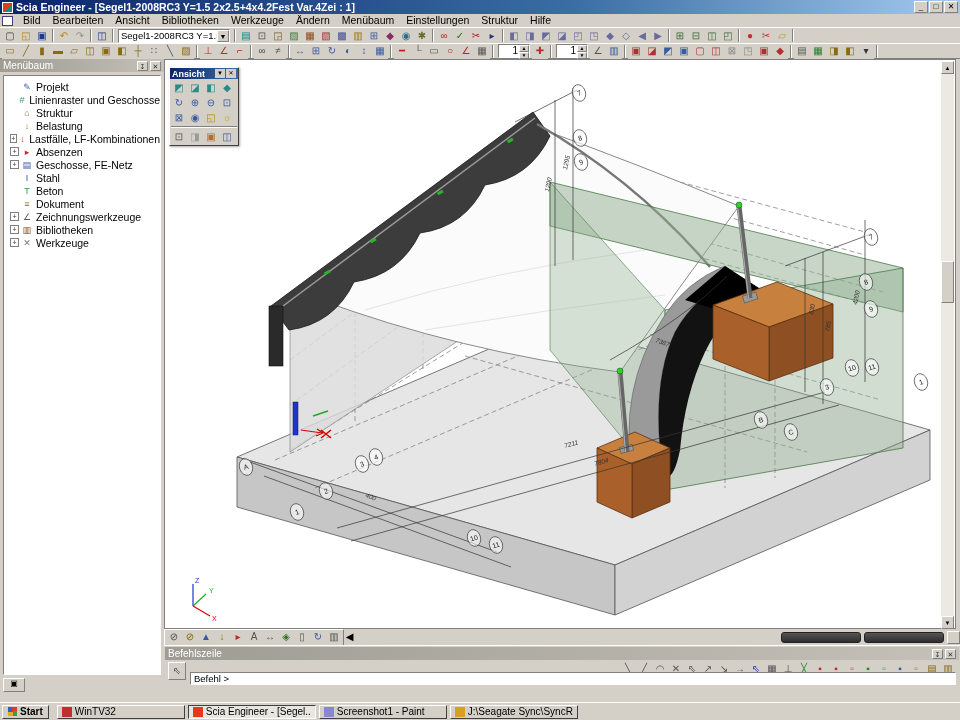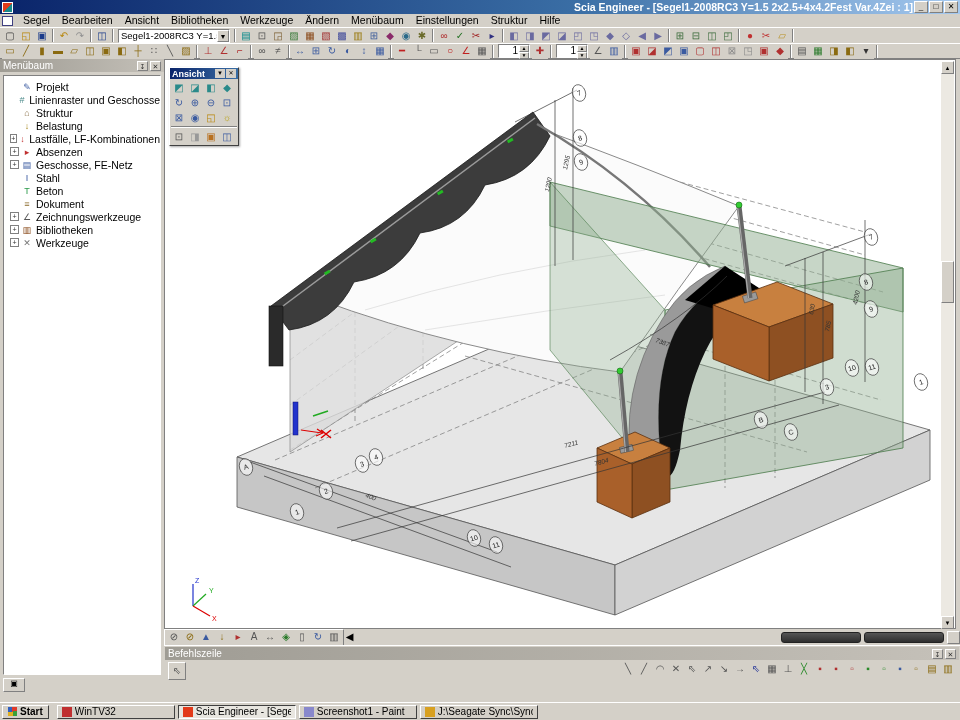--- a/index.html
+++ b/index.html
@@ -15,7 +15,7 @@
     background:linear-gradient(90deg,#0a246a,#3a6ea5 60%,#a6caf0); display:flex; align-items:center; padding:0 2px; }
   #titlebar .app-ico { width:11px; height:11px; margin-right:3px;
     background:linear-gradient(135deg,#e23a1a 50%,#1a8a8a 50%); border:1px solid #fff; }
-  #titlebar .txt { color:#fff; font-weight:bold; font-size:10.5px; white-space:nowrap; overflow:hidden; flex:1;text-align:right; }
+  #titlebar .txt { color:#fff; font-weight:bold; font-size:10.5px; white-space:nowrap; overflow:hidden; flex:1; }
   .winbtn { width:14px; height:12px; background:#d4d0c8; font-size:8px; line-height:10px; text-align:center;
     margin-left:1px; color:#000; }
 

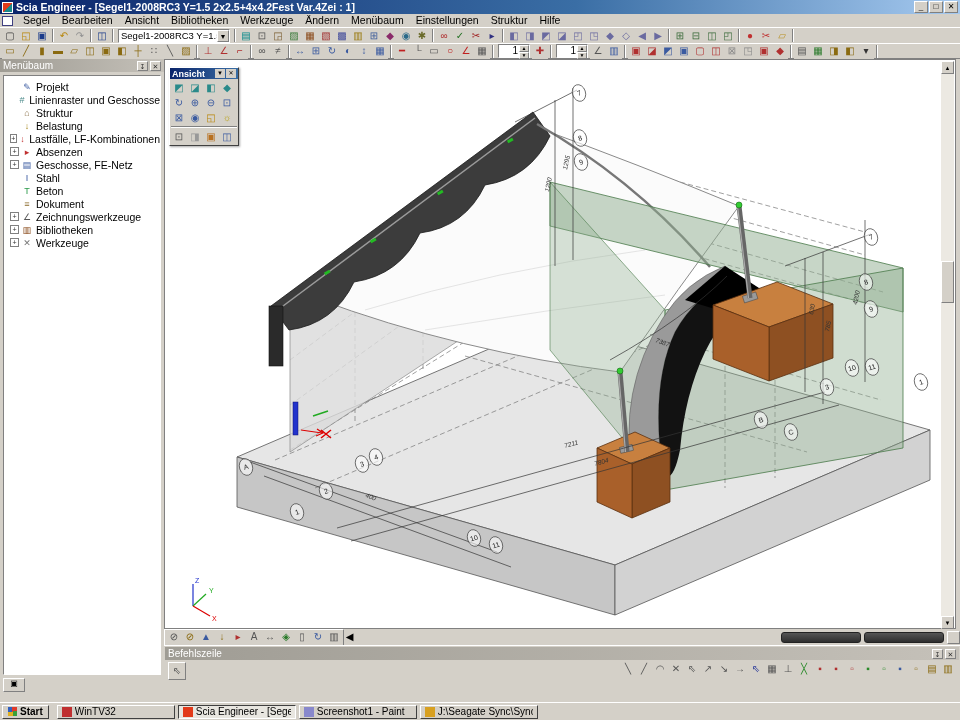--- a/index.html
+++ b/index.html
@@ -142,7 +142,7 @@
 
   <div id="menubar">
     <div class="mdi-ico"></div>
-  <div class="menu-item">Segel</div>
+  <div class="menu-item">Bild</div>
       <div class="menu-item">Bearbeiten</div>
       <div class="menu-item">Ansicht</div>
       <div class="menu-item">Bibliotheken</div>

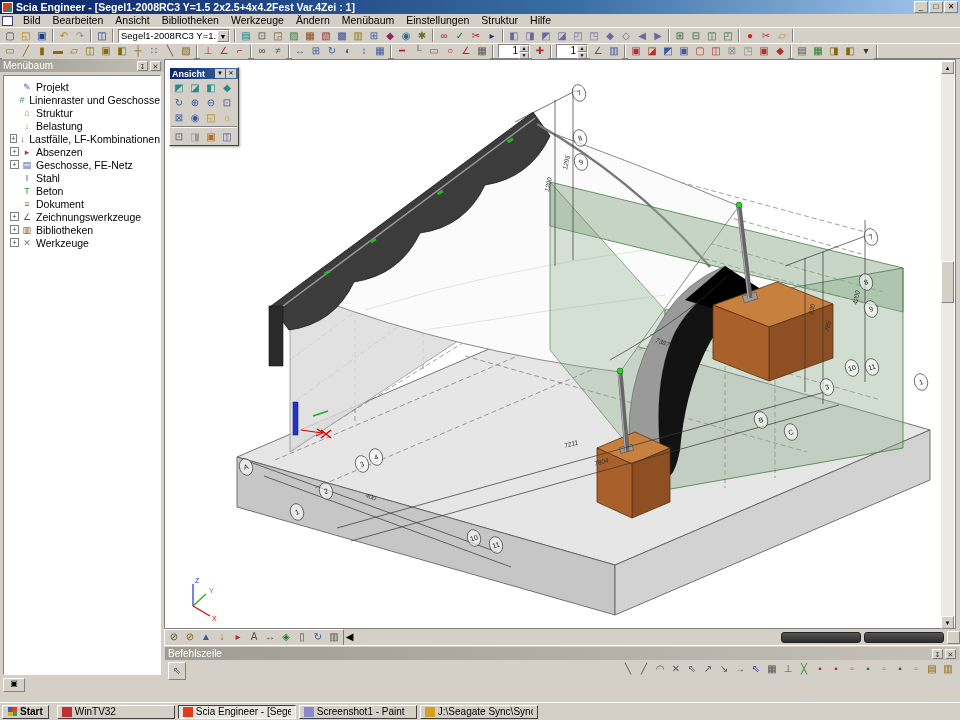--- a/index.html
+++ b/index.html
@@ -915,6 +915,7 @@
           <span style="color: rgb(138, 106, 16);">▥</span>
         </div>
       </div>
+    <input id="cmd-input" value="Befehl &gt;" style="">
   </div>
 
 

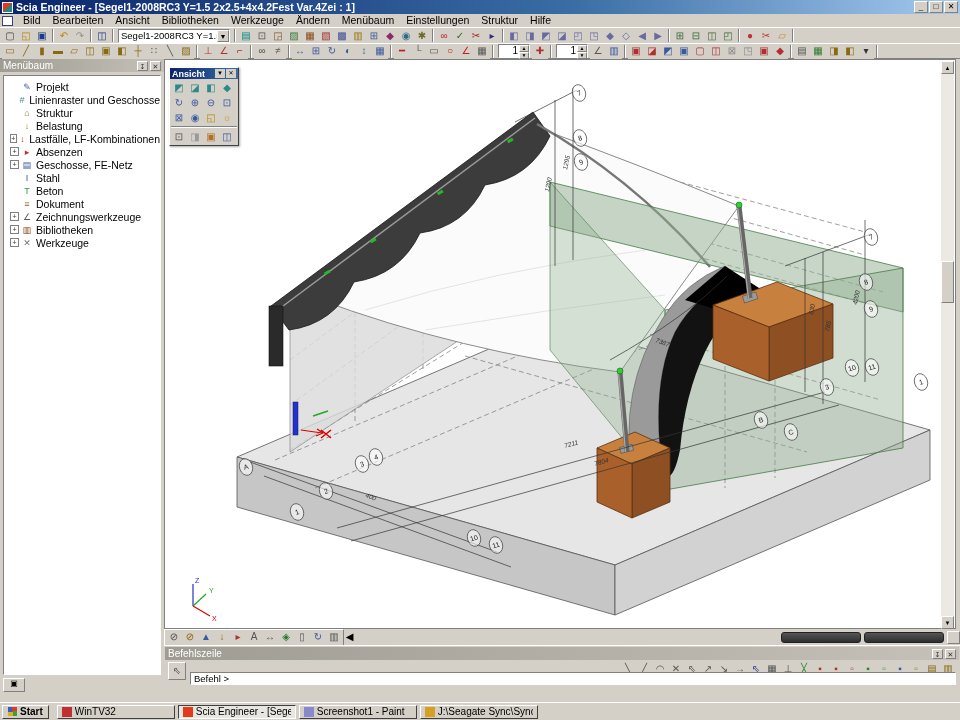--- a/index.html
+++ b/index.html
@@ -117,7 +117,7 @@
     font-size:10px; border:1px solid; border-color:#fff #404040 #404040 #fff; margin-right:8px; }
   #start-btn .flag { width:9px; height:9px; margin-right:3px;
     background:conic-gradient(#e03a2a 0 90deg,#3aa03a 90deg 180deg,#e0b020 180deg 270deg,#3060c0 270deg); }
-  .task { display:flex; align-items:center; height:14px; width:118px; padding:0 4px; margin-right:3px;
+  .task { display:flex; align-items:center; height:14px; width:128px; padding:0 4px; margin-right:3px;
     background:#d4d0c8; border:1px solid; border-color:#fff #404040 #404040 #fff; font-size:10px; }
   .task.active { background:#e8e6e0; border-color:#404040 #fff #fff #404040; }
   .task .tico { width:10px; height:10px; margin-right:3px; flex:none; }

